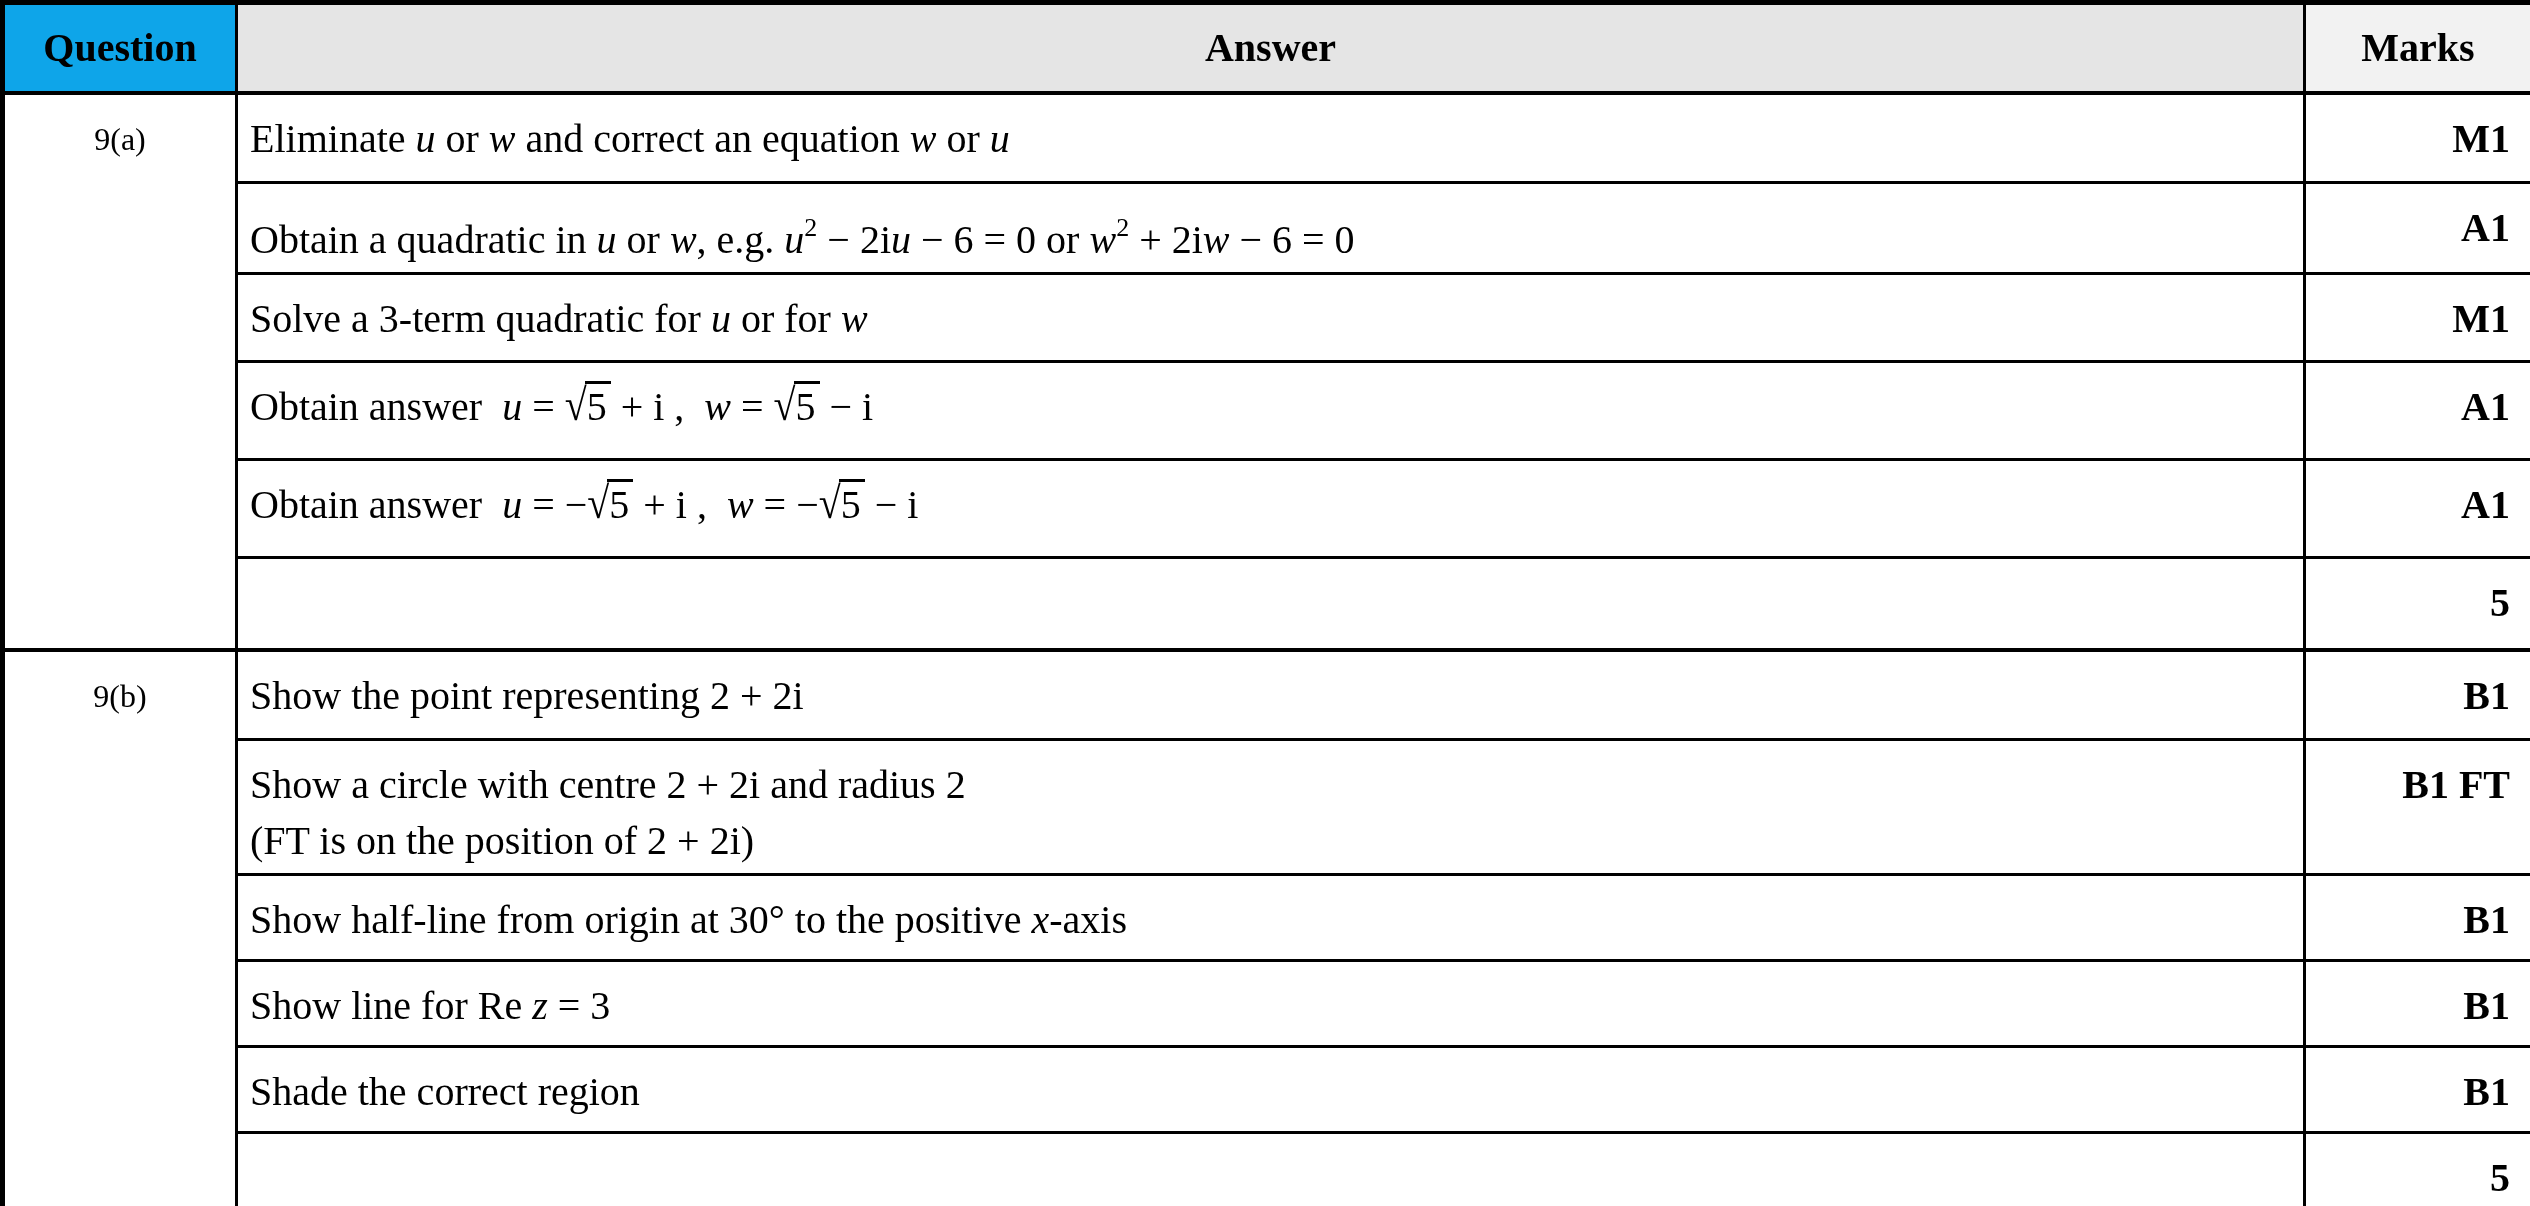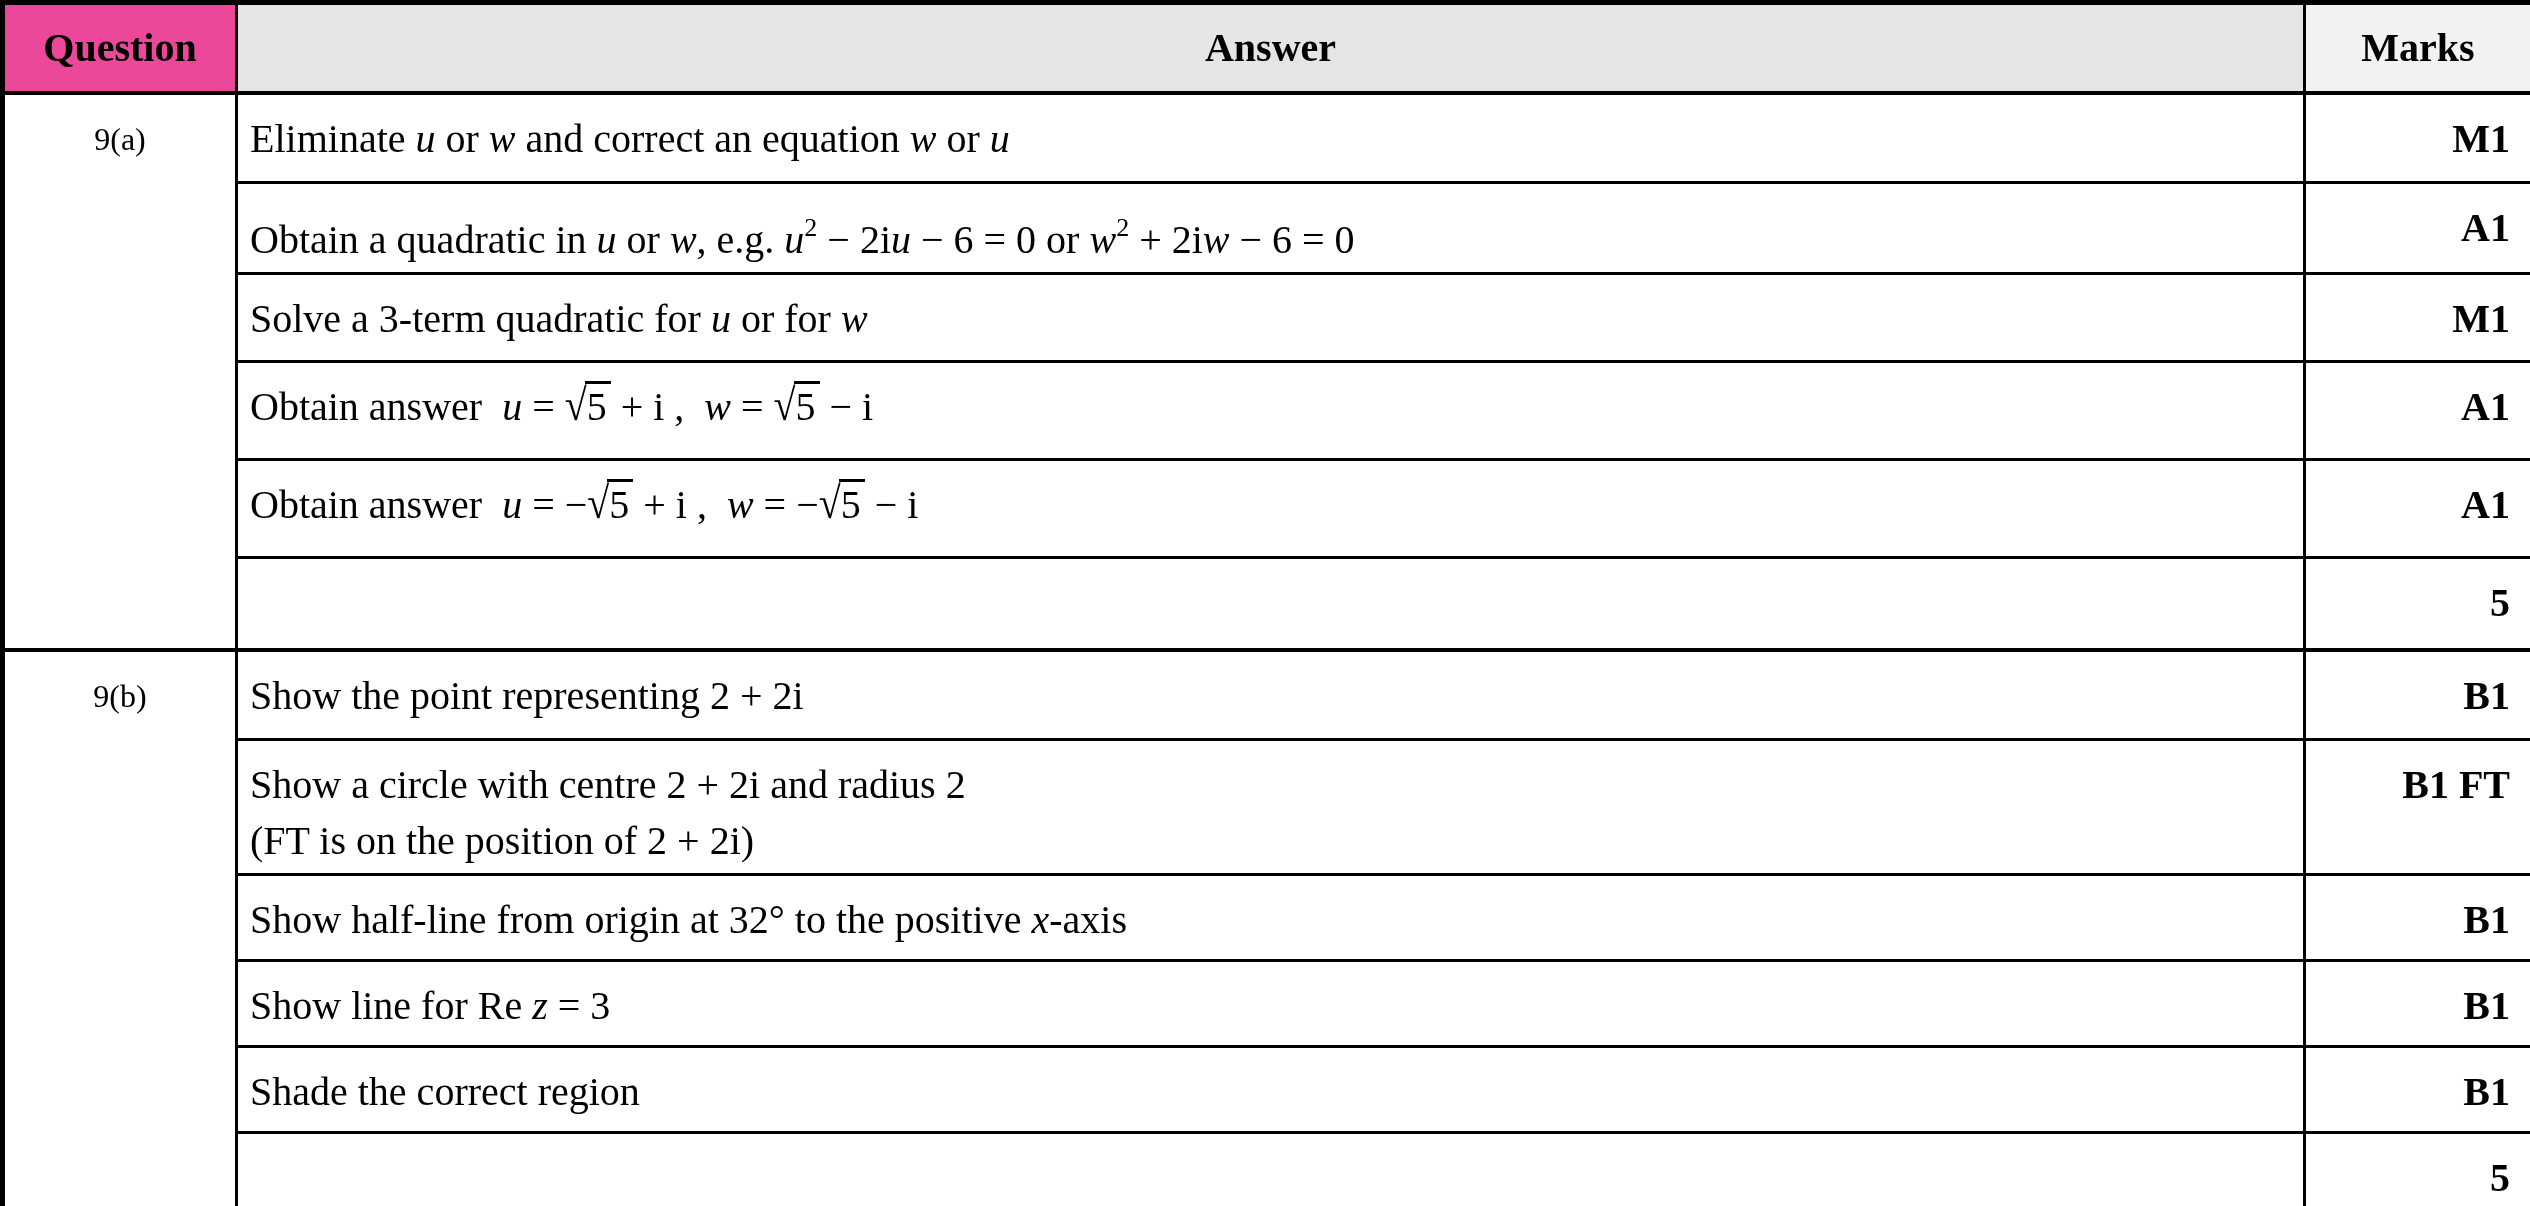--- a/index.html
+++ b/index.html
@@ -79,7 +79,7 @@
   </colgroup>
   <thead>
     <tr>
-      <th style="background: #ec4899;">Question</th>
+      <th style="background: #0ea5e9;">Question</th>
       <th style="background: #e5e5e5;">Answer</th>
       <th style="background: rgb(242, 242, 242);">Marks</th>
     </tr>

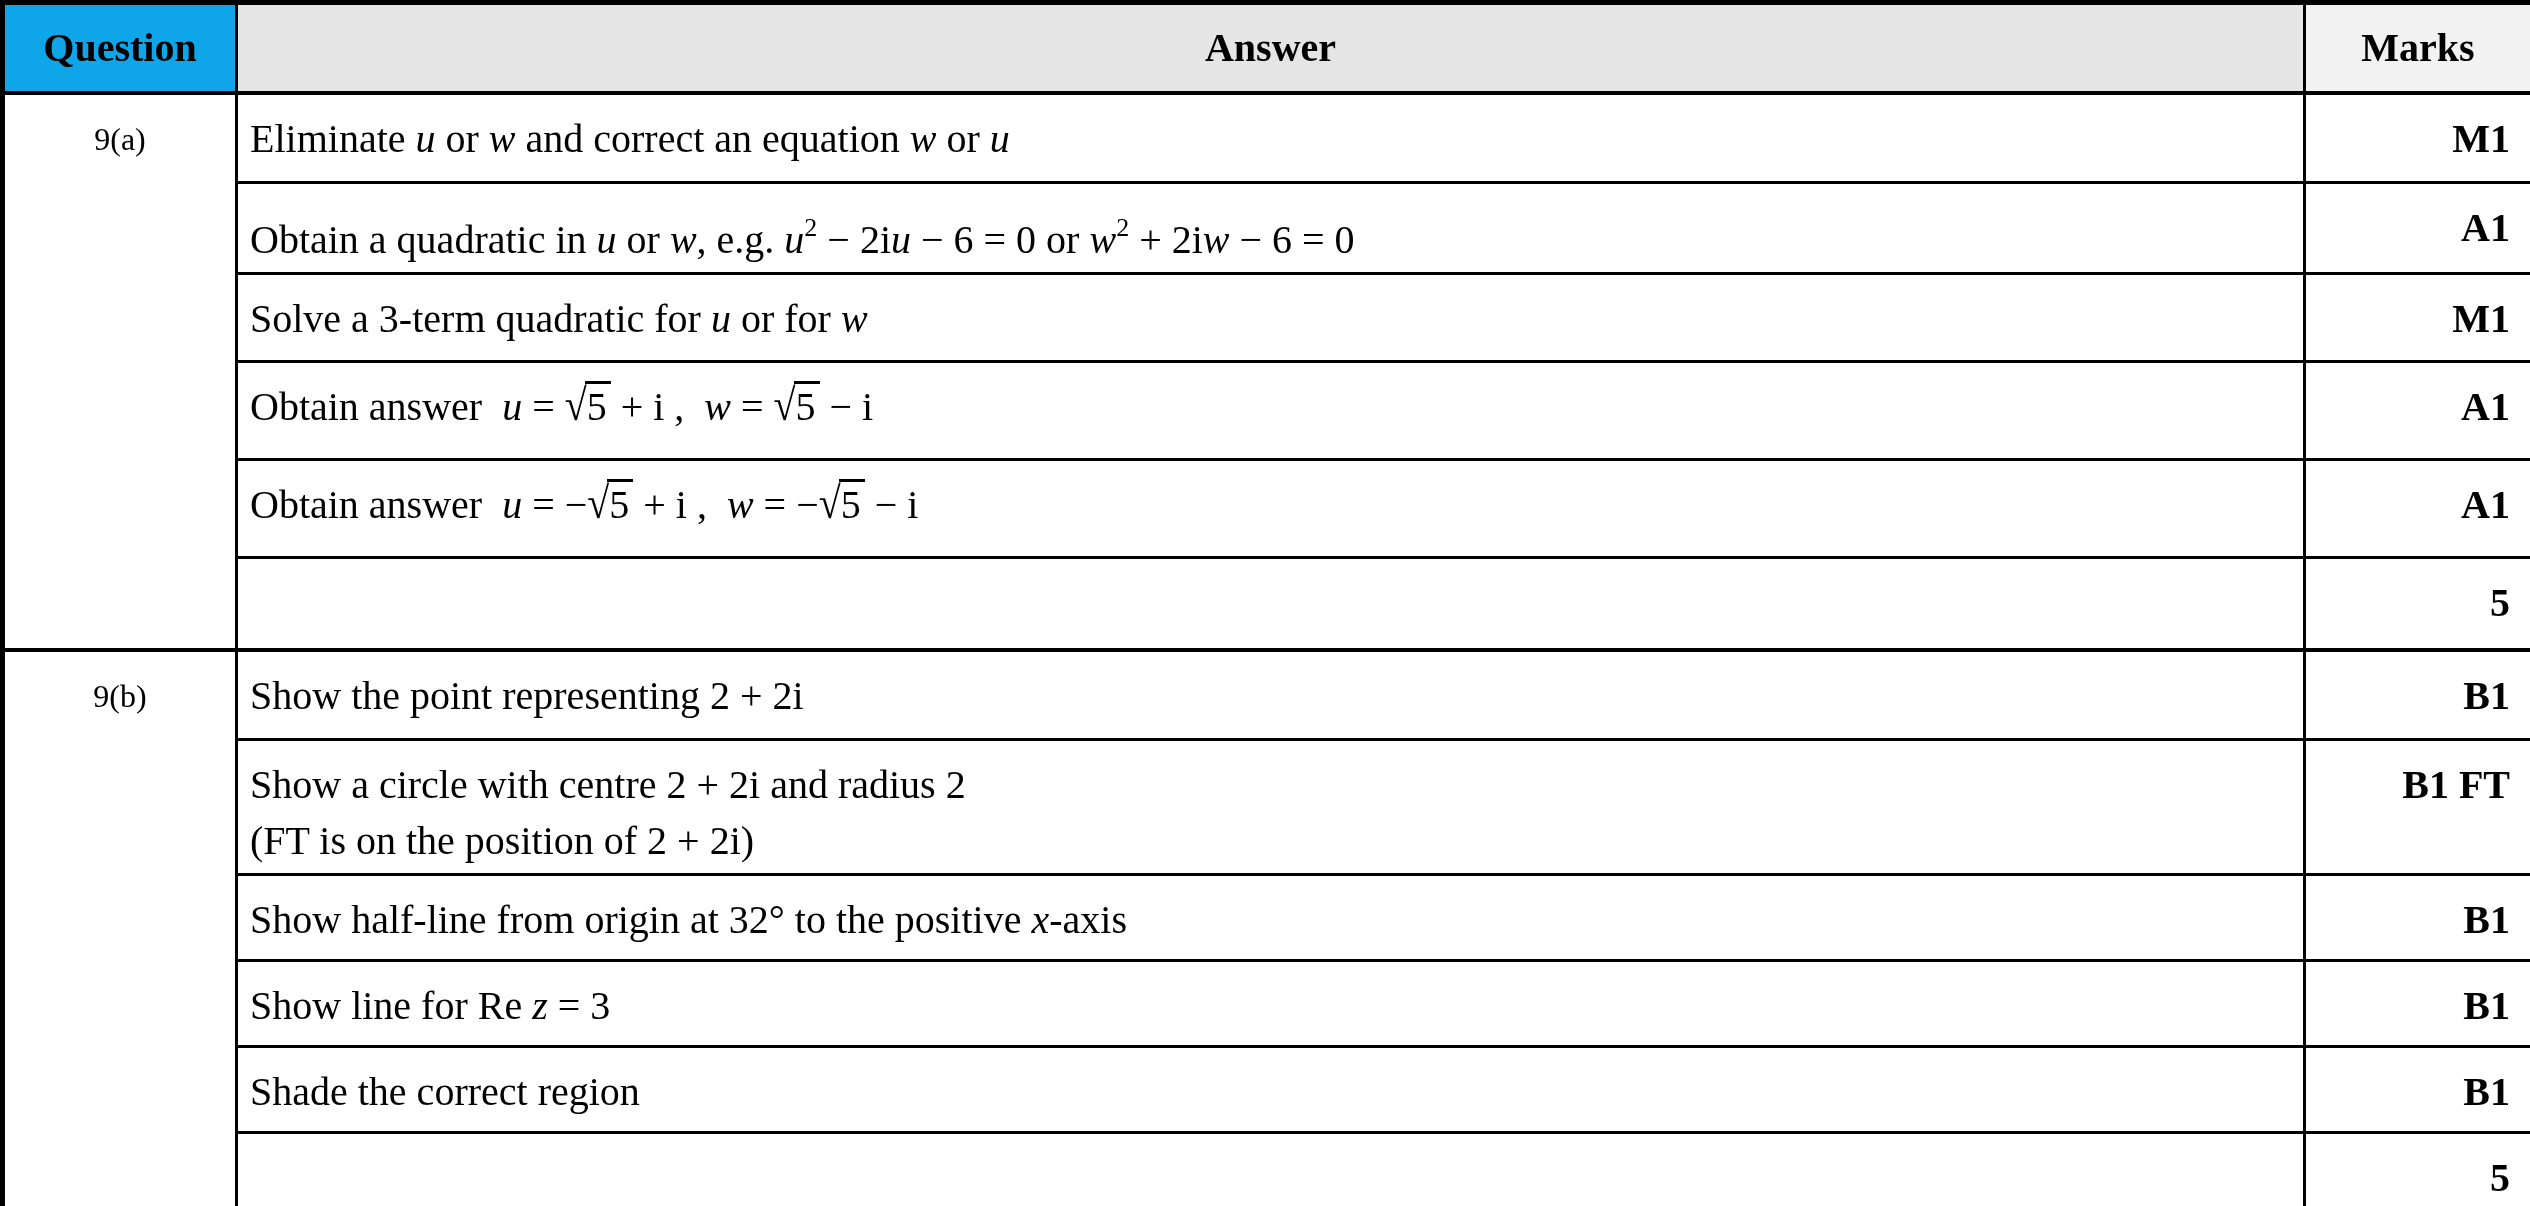--- a/index.html
+++ b/index.html
@@ -140,7 +140,7 @@
       </tr>
       <tr style="height: 86px;">
         <td class="acell">
-          <div class="aline"><span>Show half-line from origin at 32° to the positive </span><span class="it">x</span><span>-axis</span></div>
+          <div class="aline"><span>Show half-line from origin at 30° to the positive </span><span class="it">x</span><span>-axis</span></div>
         </td>
         <td class="mcell">B1</td>
       </tr>

